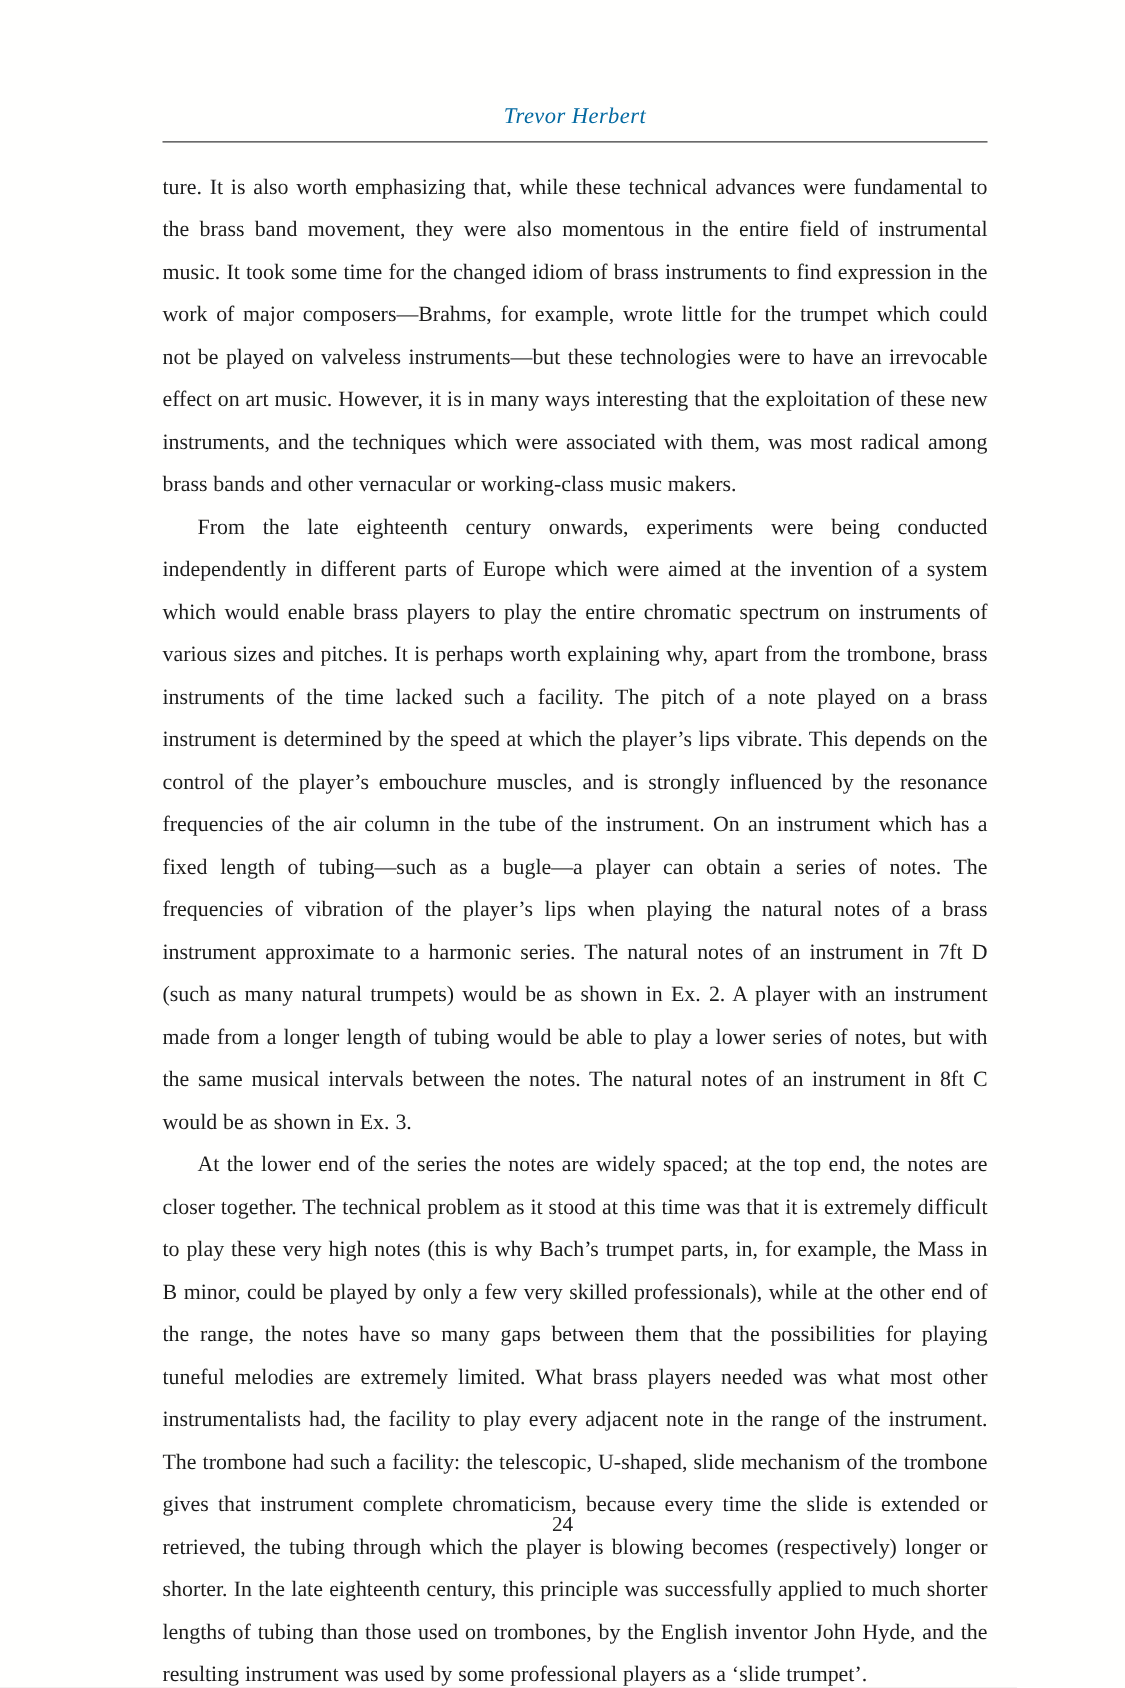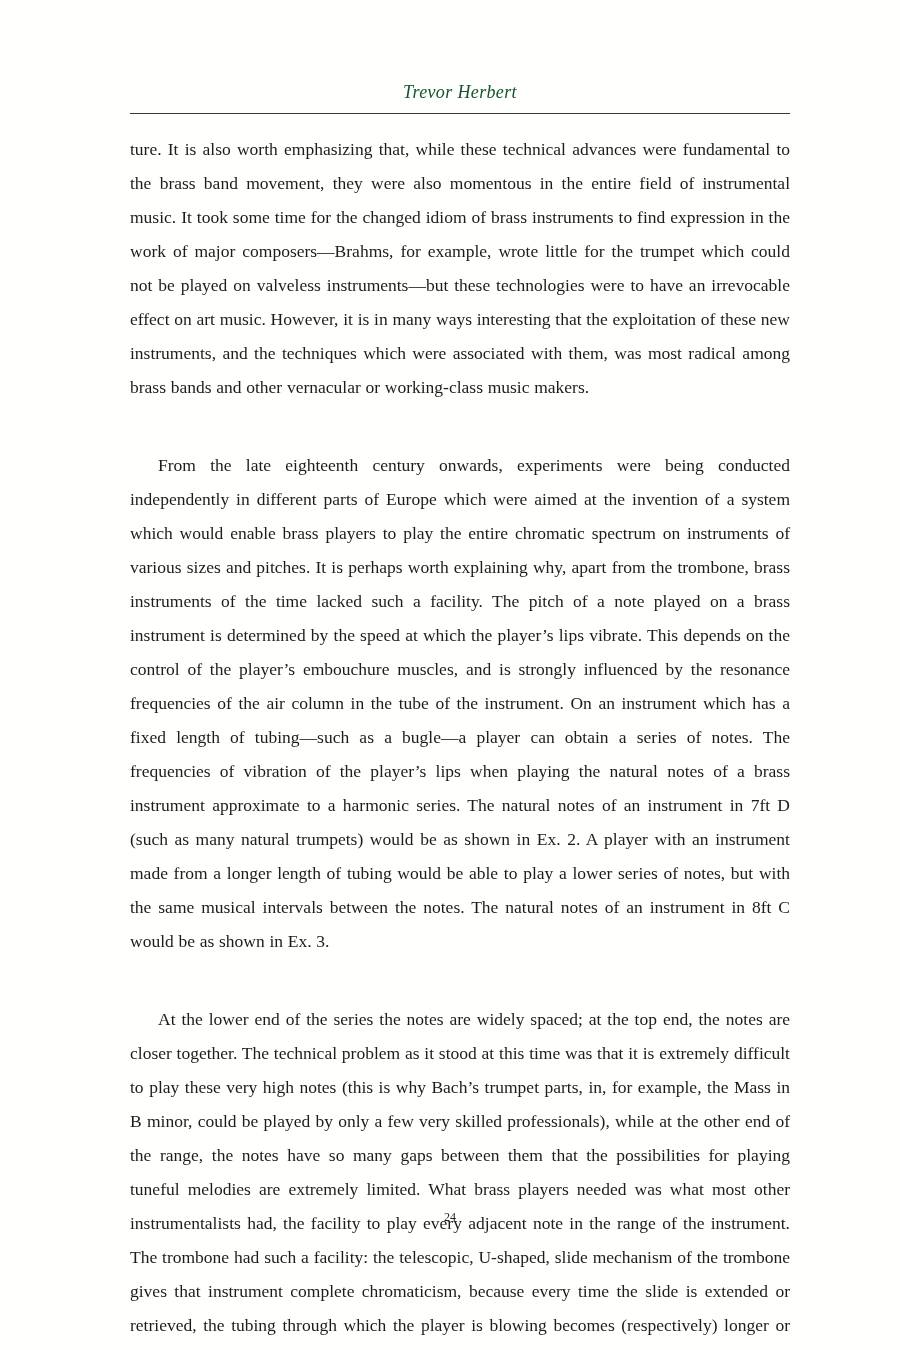--- a/index.html
+++ b/index.html
@@ -31,7 +31,7 @@
     letter-spacing: 0.02em;
     padding-top: 82px;
     padding-bottom: 10px;
-    color: #14532d;
+    color: #0369a1;
   }
   .header-rule {
     border: none;

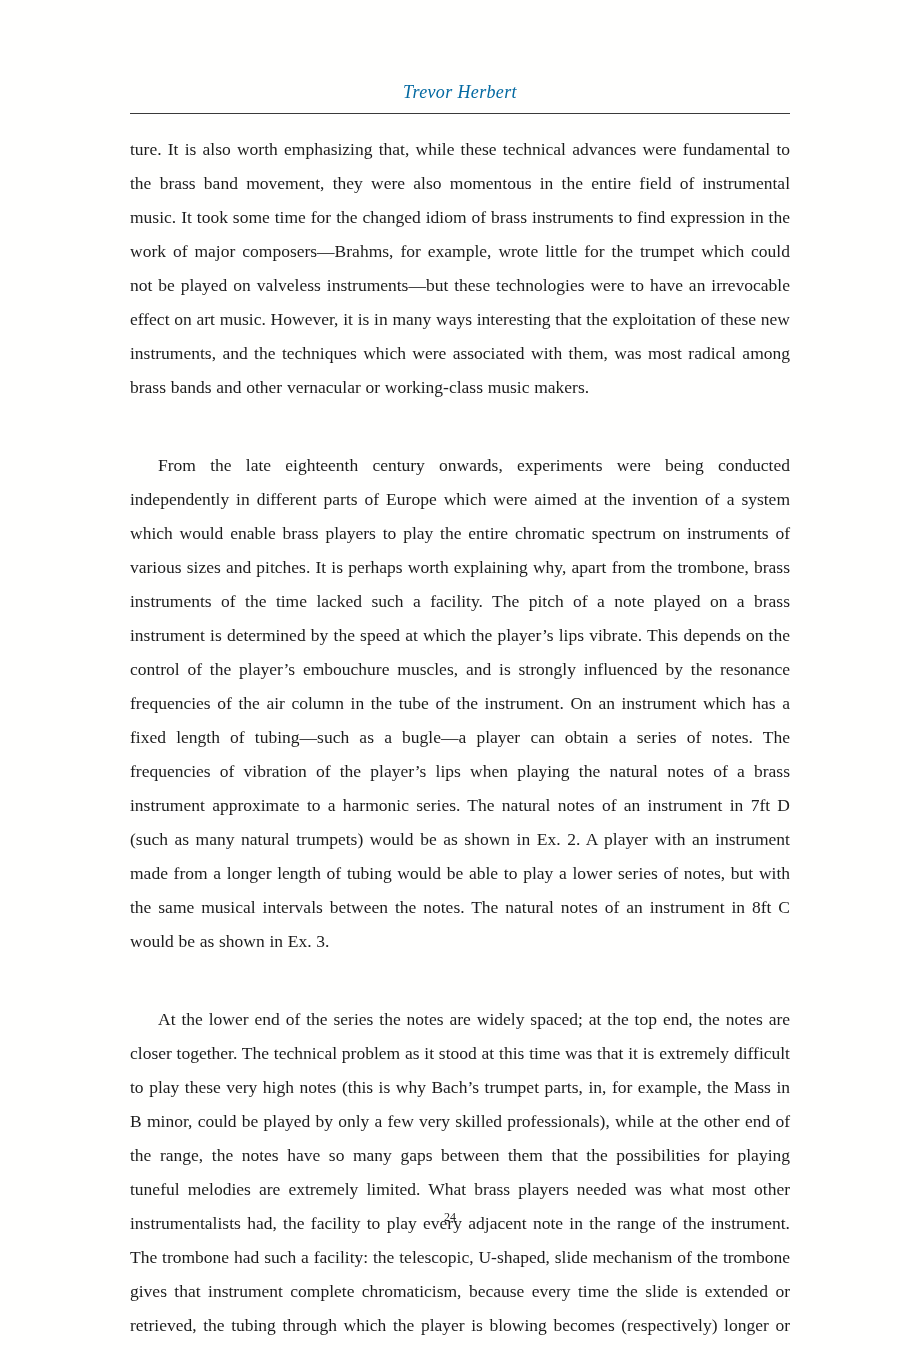--- a/index.html
+++ b/index.html
@@ -48,7 +48,6 @@
   }
   .body-text p.indent {
     text-indent: 1.6em;
-    margin-top: 44px;
   }
   .page-number {
     position: absolute;

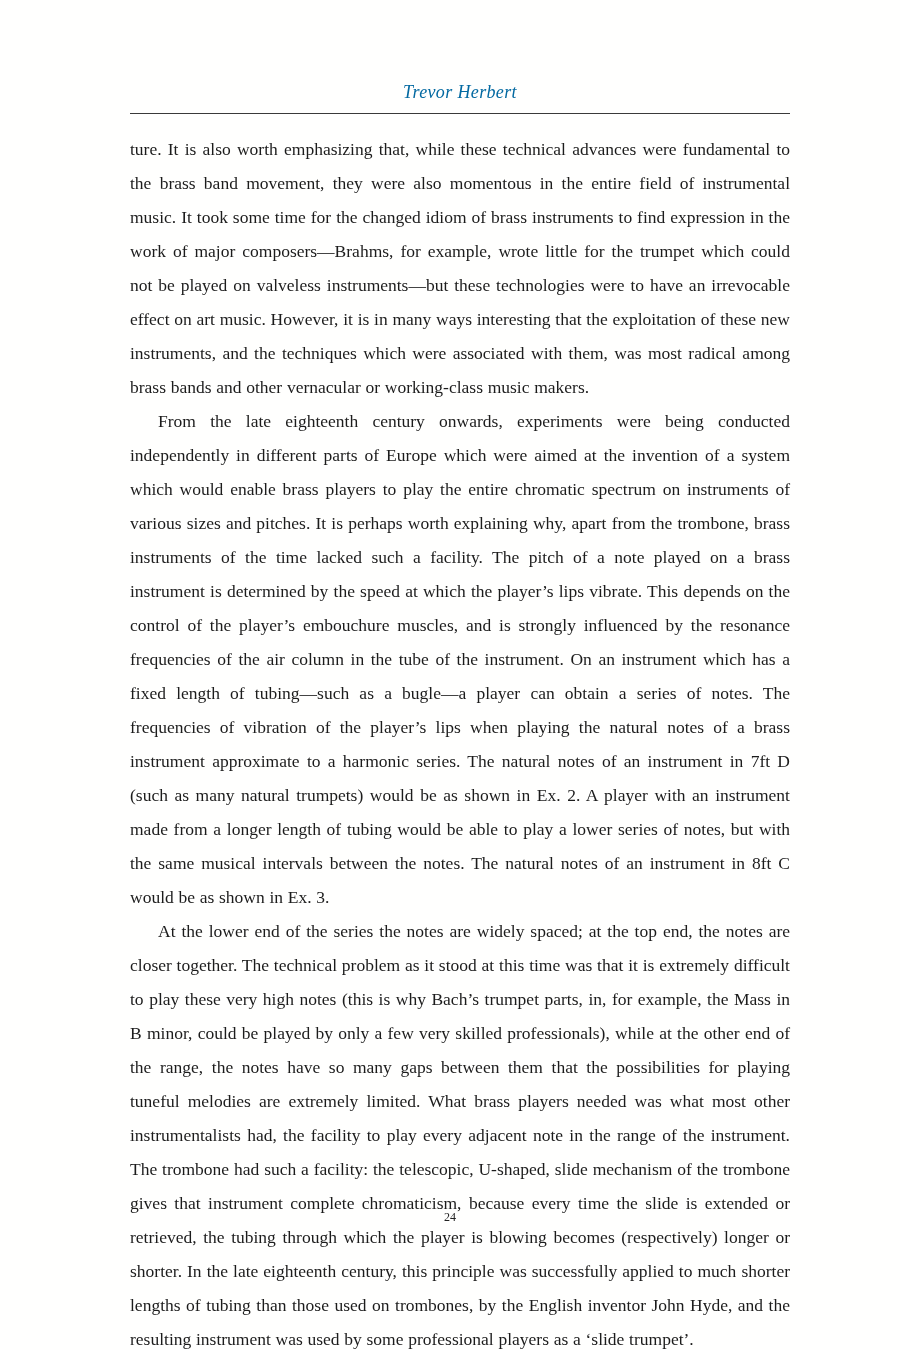--- a/index.html
+++ b/index.html
@@ -55,7 +55,7 @@
     width: 100%;
     top: 1210px;
     text-align: center;
-    font-size: 12px;
+    font-size: 17px;
     color: #222;
   }
 </style>

